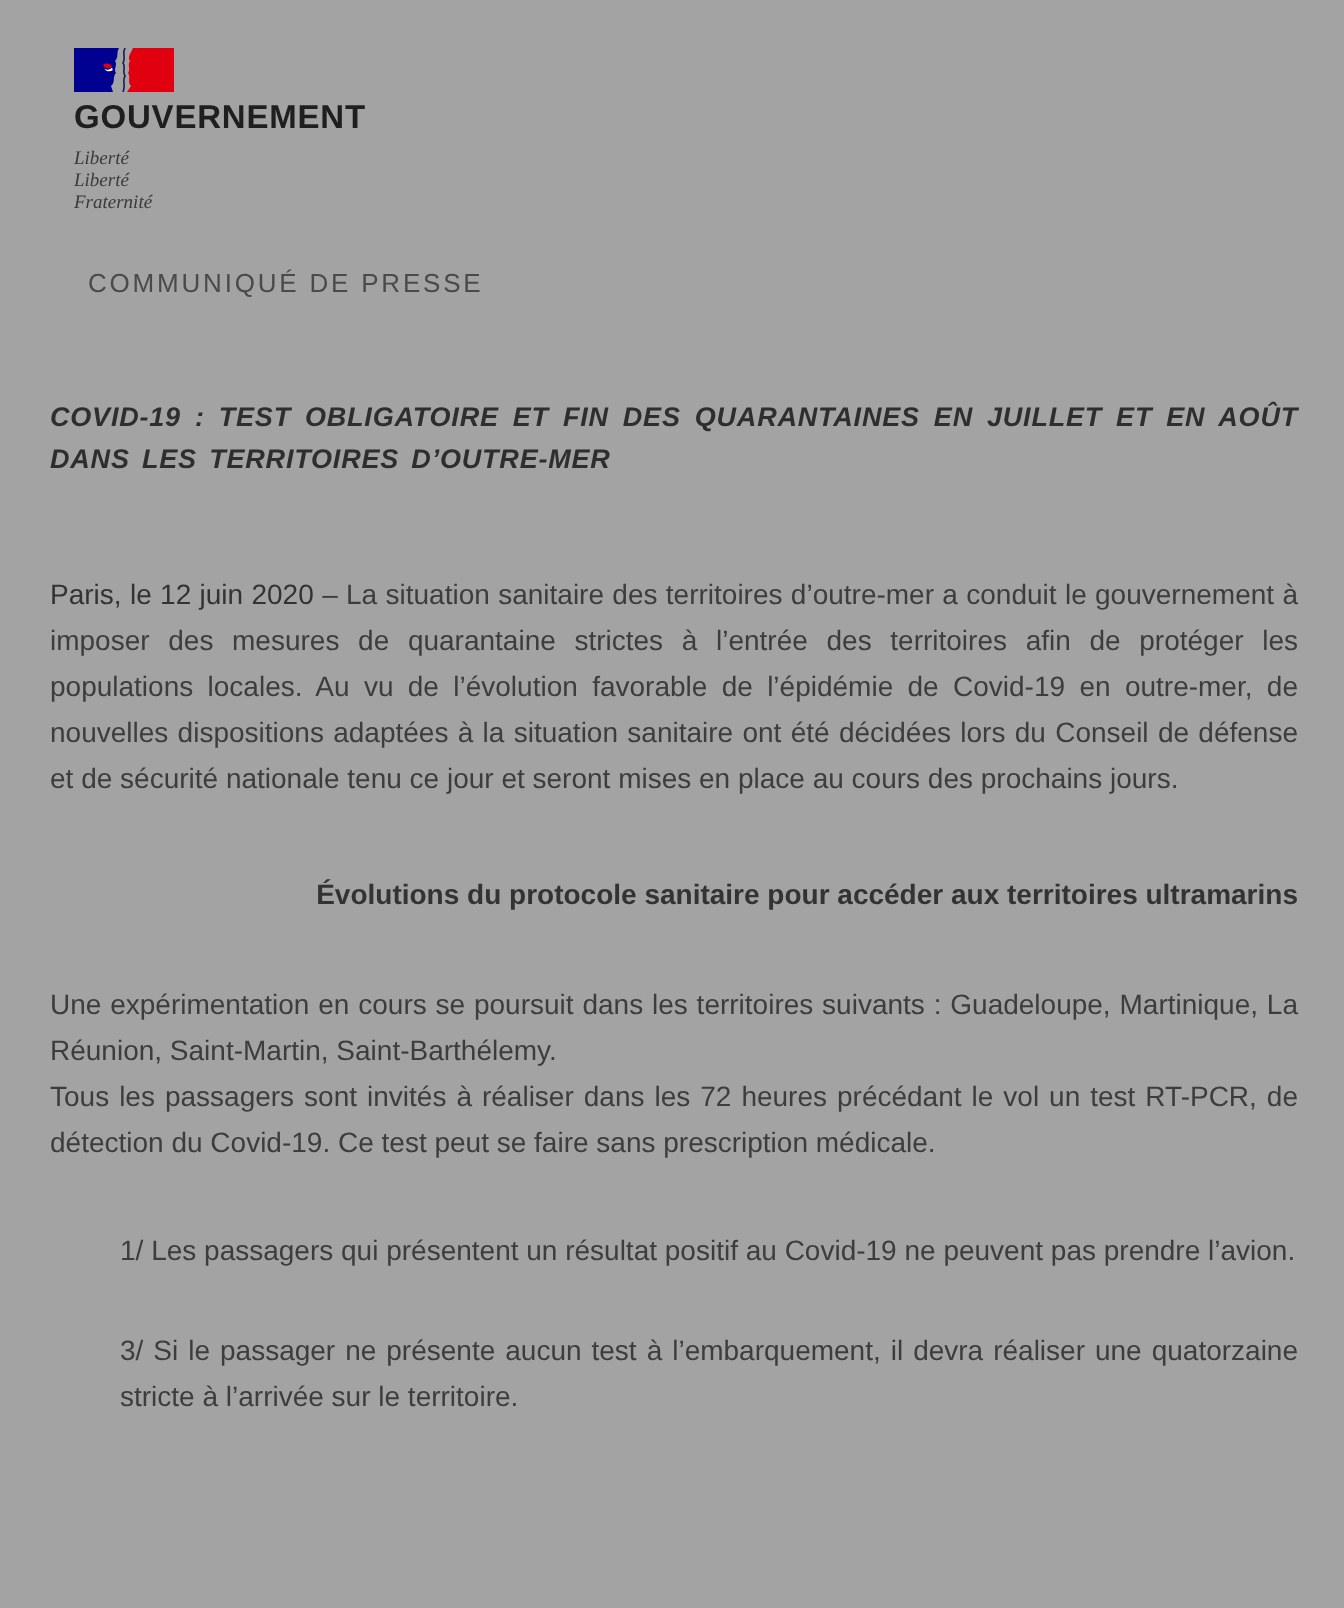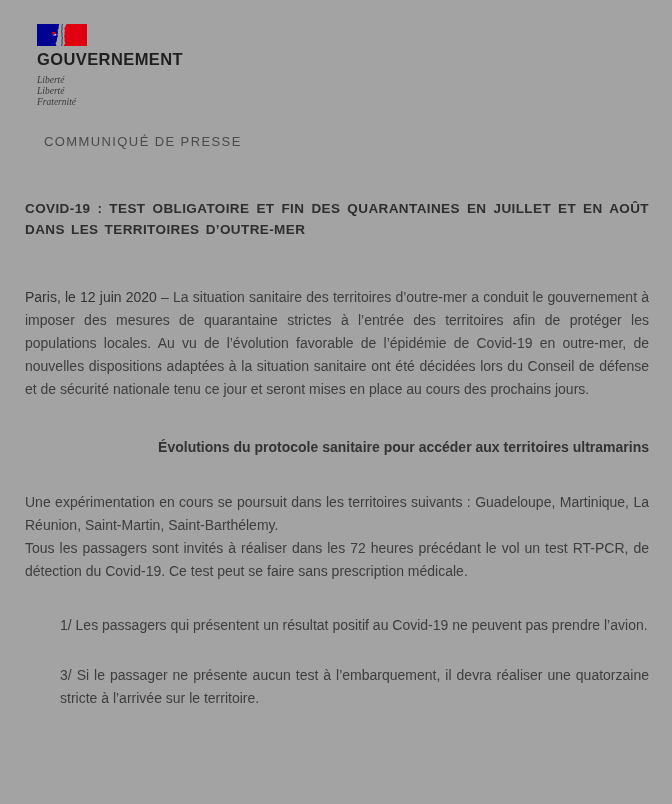--- a/index.html
+++ b/index.html
@@ -64,6 +64,7 @@
     word-spacing: 2px;
     text-align: justify;
     color: #2e2e2e;
+    font-style: italic;
   }
   .body-text {
     margin: 0;

